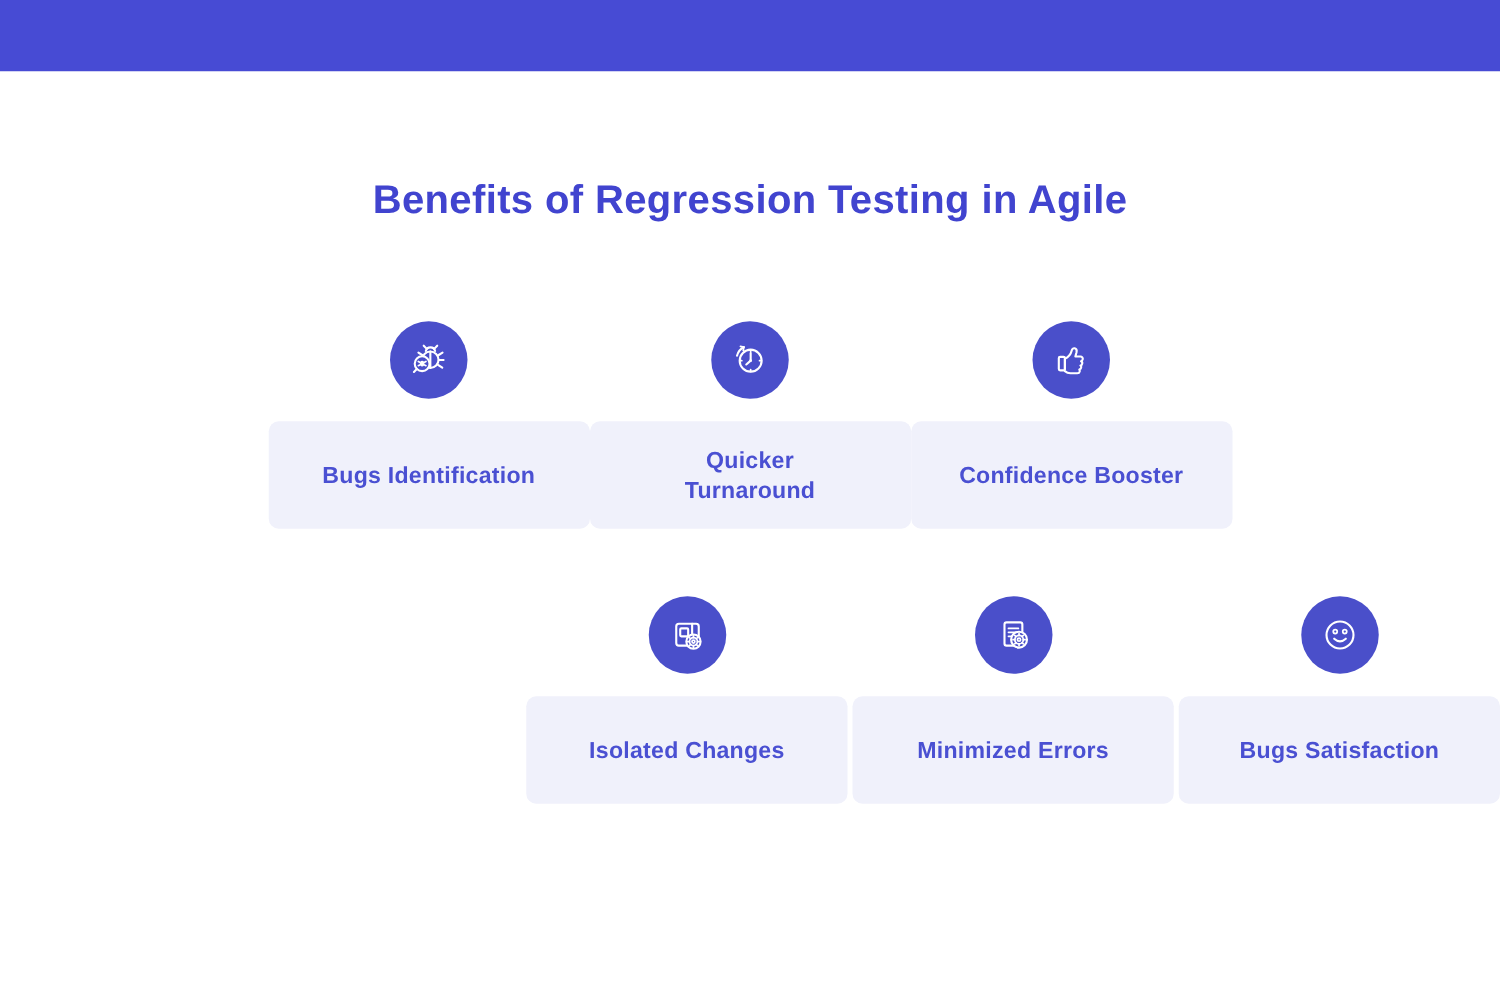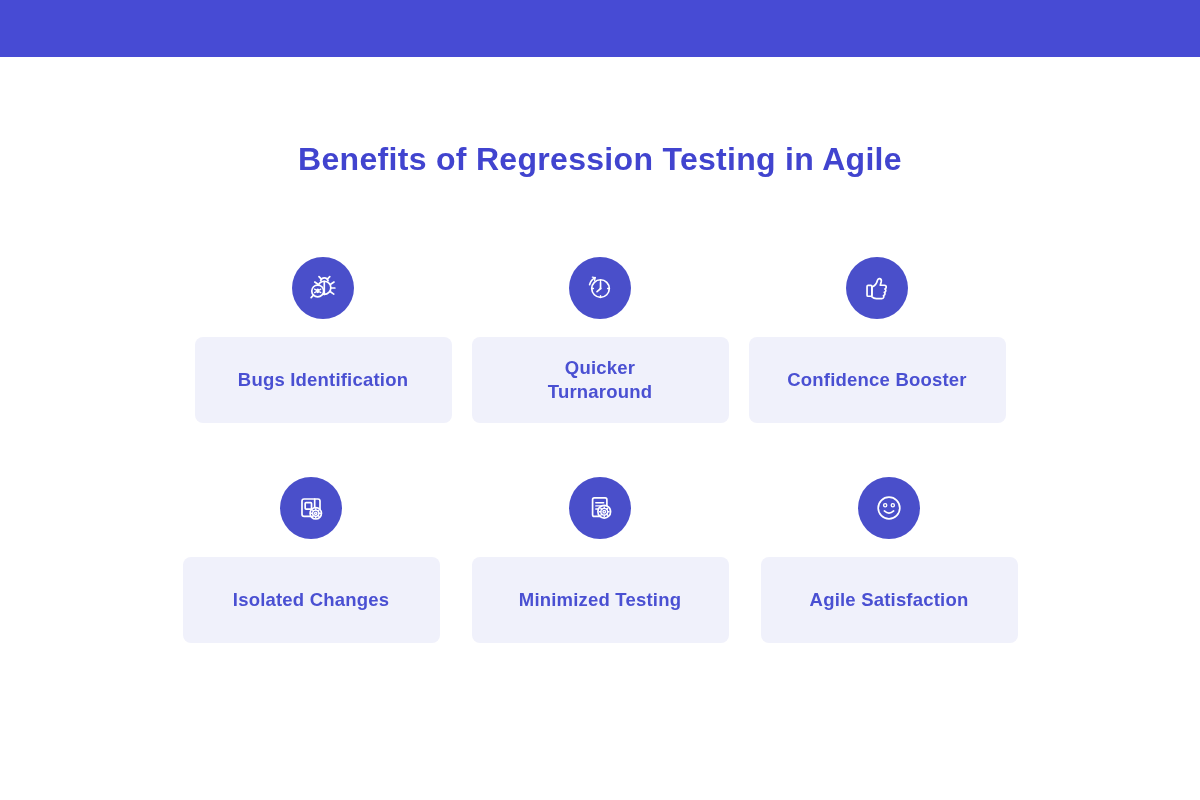--- a/index.html
+++ b/index.html
@@ -22,7 +22,7 @@
     color:var(--title-text);line-height:1.3;
   }
   .row{display:flex;justify-content:center;}
-  .row-1{margin-top:76px;gap:20px;}
+  .row-1{margin-top:76px;gap:0;}
   .row-2{margin-top:54px;gap:32px;}
   .item{width:257px;display:flex;flex-direction:column;align-items:center;}
   .badge{

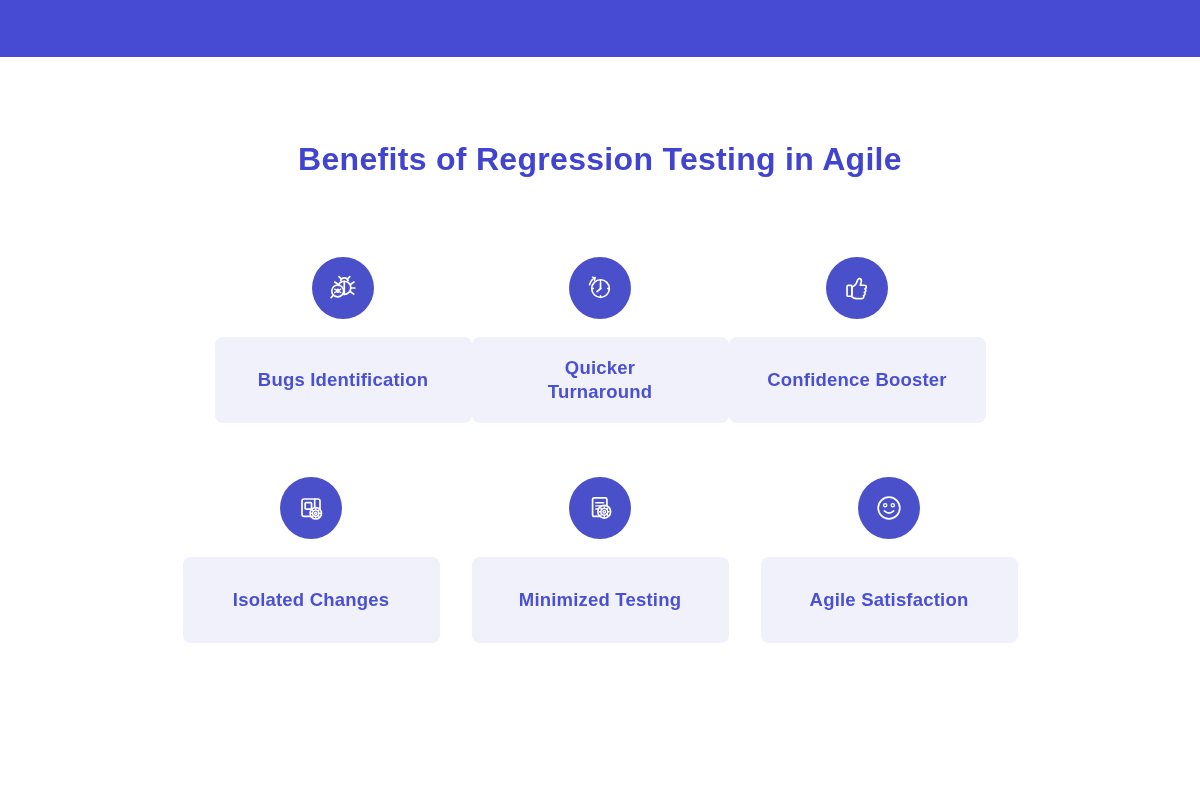--- a/index.html
+++ b/index.html
@@ -23,7 +23,7 @@
   }
   .row{display:flex;justify-content:center;}
   .row-1{margin-top:76px;gap:0;}
-  .row-2{margin-top:54px;gap:32px;}
+  .row-2{margin-top:54px;gap:4px;justify-content:flex-end;}
   .item{width:257px;display:flex;flex-direction:column;align-items:center;}
   .badge{
     width:62px;height:62px;border-radius:50%;

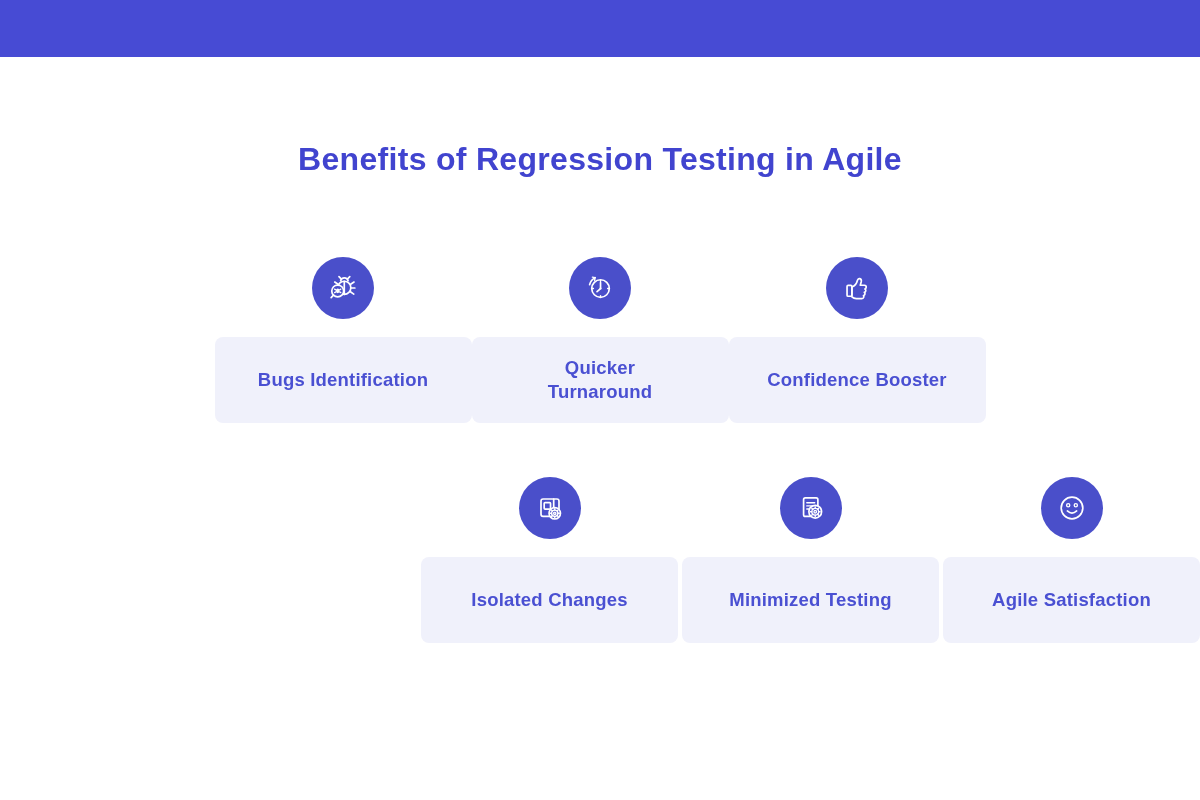--- a/index.html
+++ b/index.html
@@ -138,7 +138,7 @@
       </svg>
     </div>
     <div class="card">
-      <span class="card-label">Minimized Testing</span>
+      <span class="card-label">Minimized Errors</span>
     </div>
   </div>
 

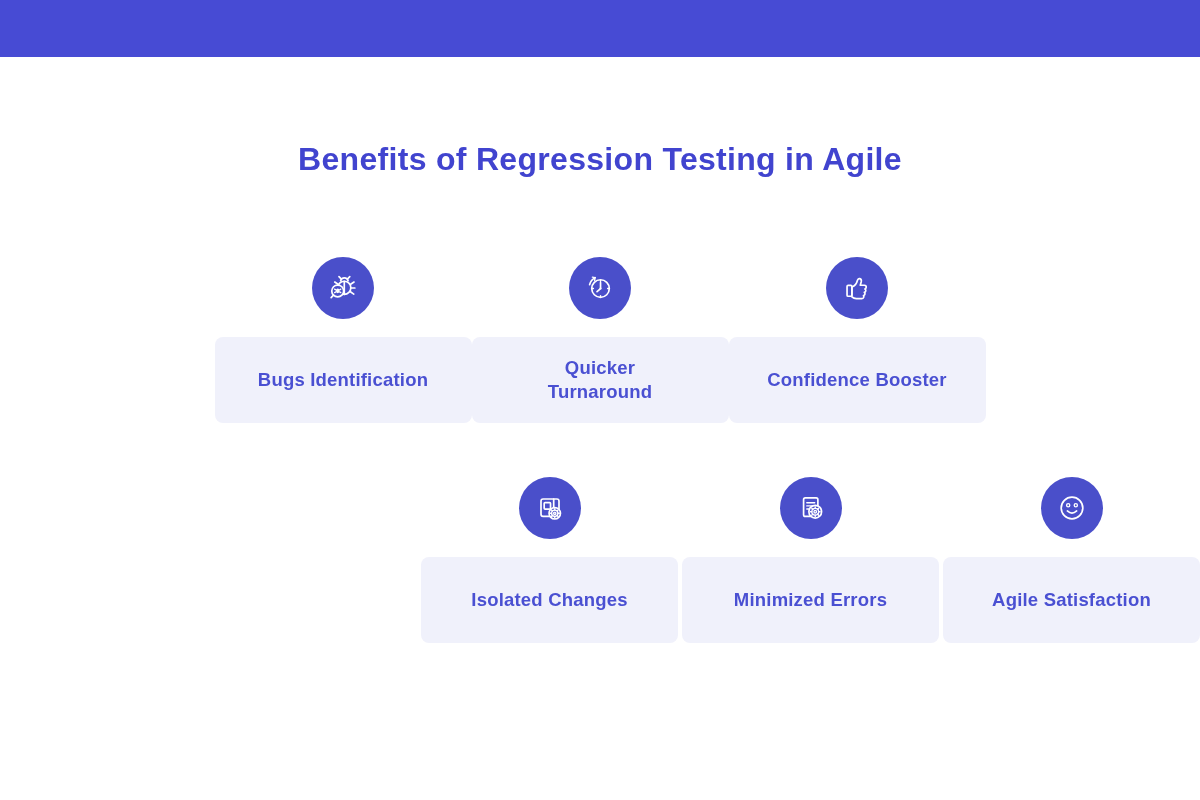--- a/index.html
+++ b/index.html
@@ -152,7 +152,7 @@
       </svg>
     </div>
     <div class="card">
-      <span class="card-label">Agile Satisfaction</span>
+      <span class="card-label">Bugs Satisfaction</span>
     </div>
   </div>
 

